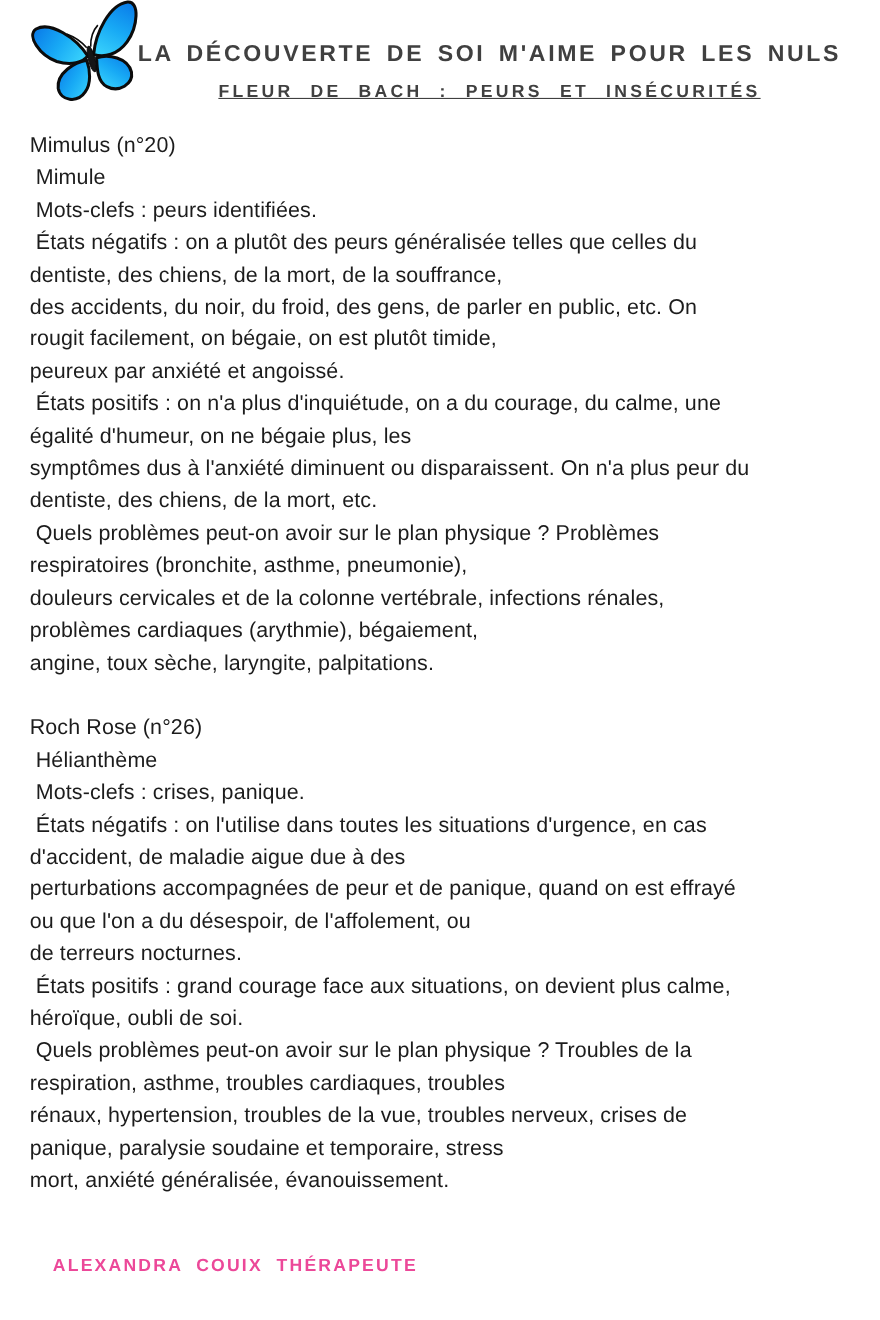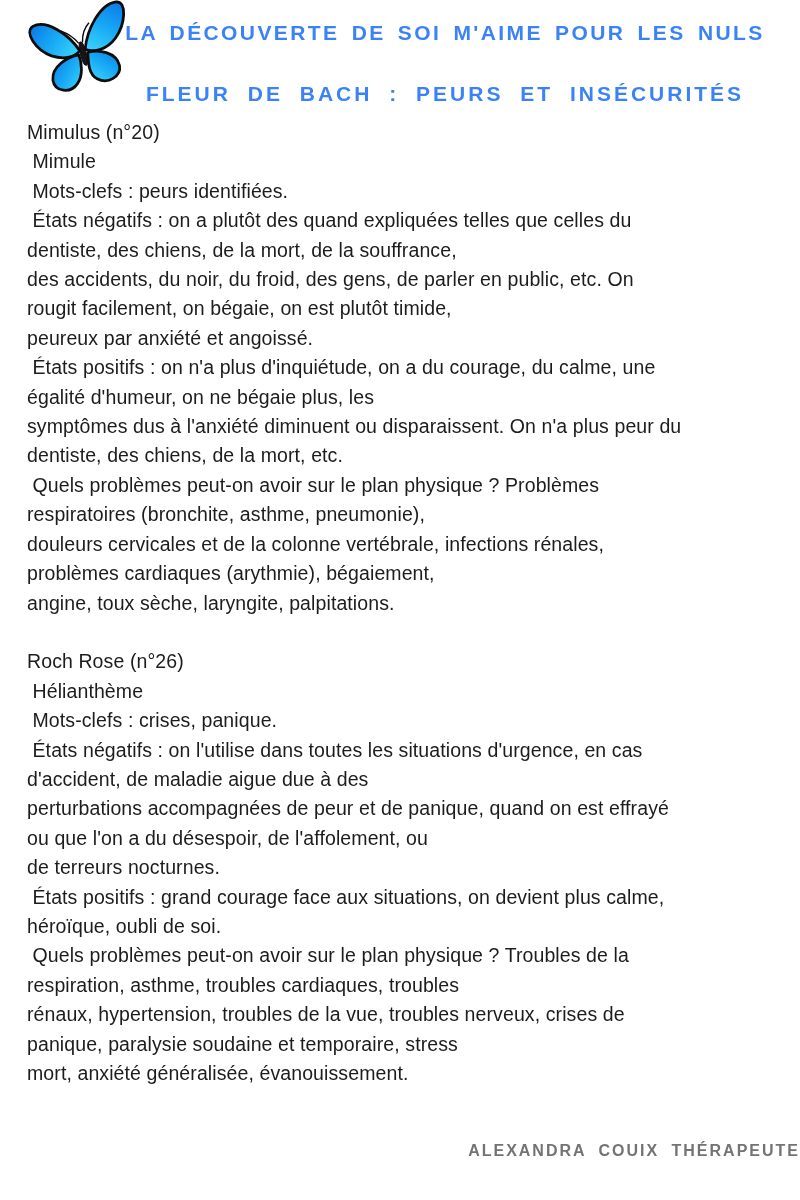--- a/index.html
+++ b/index.html
@@ -25,9 +25,9 @@
     position: absolute;
     left: 90px;
     right: 0;
-    top: 0;
+    top: 16px;
     text-align: center;
-    color: #3b82f6;
+    color: #404040;
   }
   .title-line1 {
     margin-top: 21px;

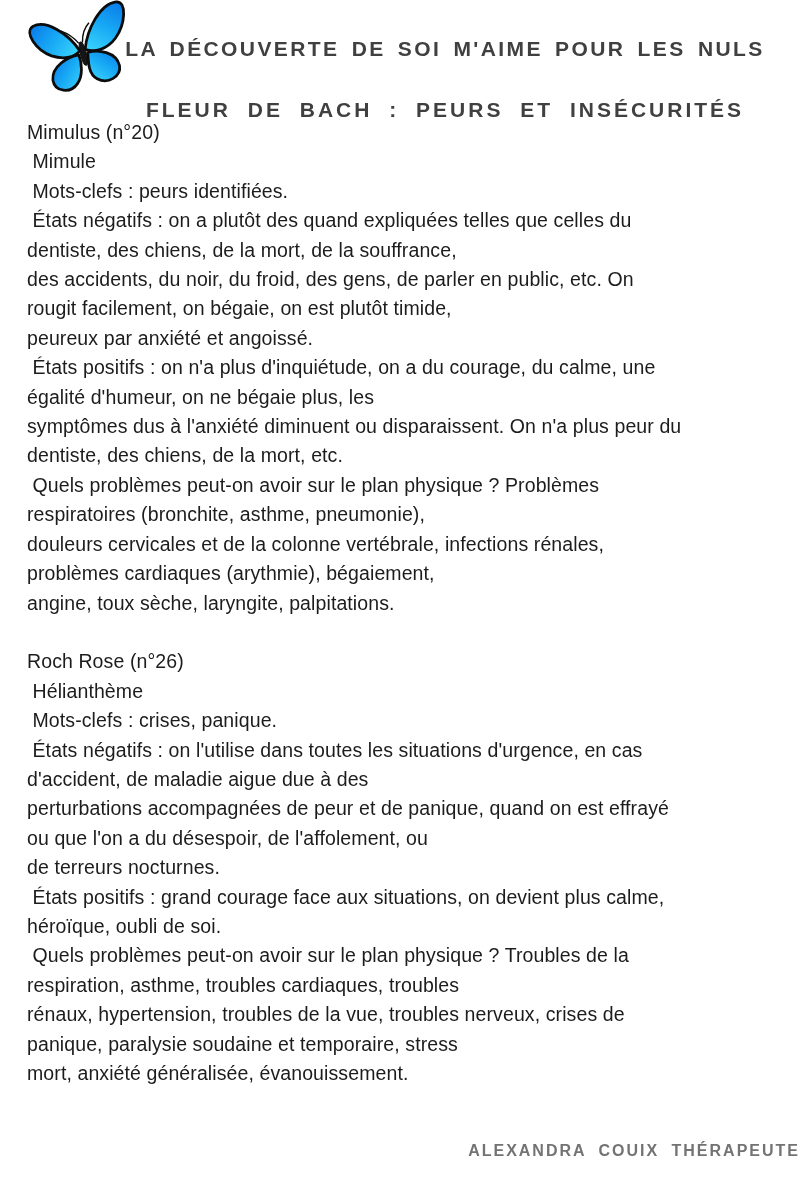--- a/index.html
+++ b/index.html
@@ -37,11 +37,12 @@
     word-spacing: 4px;
   }
   .title-line2 {
-    margin-top: 37px;
-    font-size: 21px;
+    margin-top: 14px;
+    font-size: 16px;
     font-weight: 800;
     letter-spacing: 3px;
     word-spacing: 8px;
+    text-decoration: underline;
   }
 
   

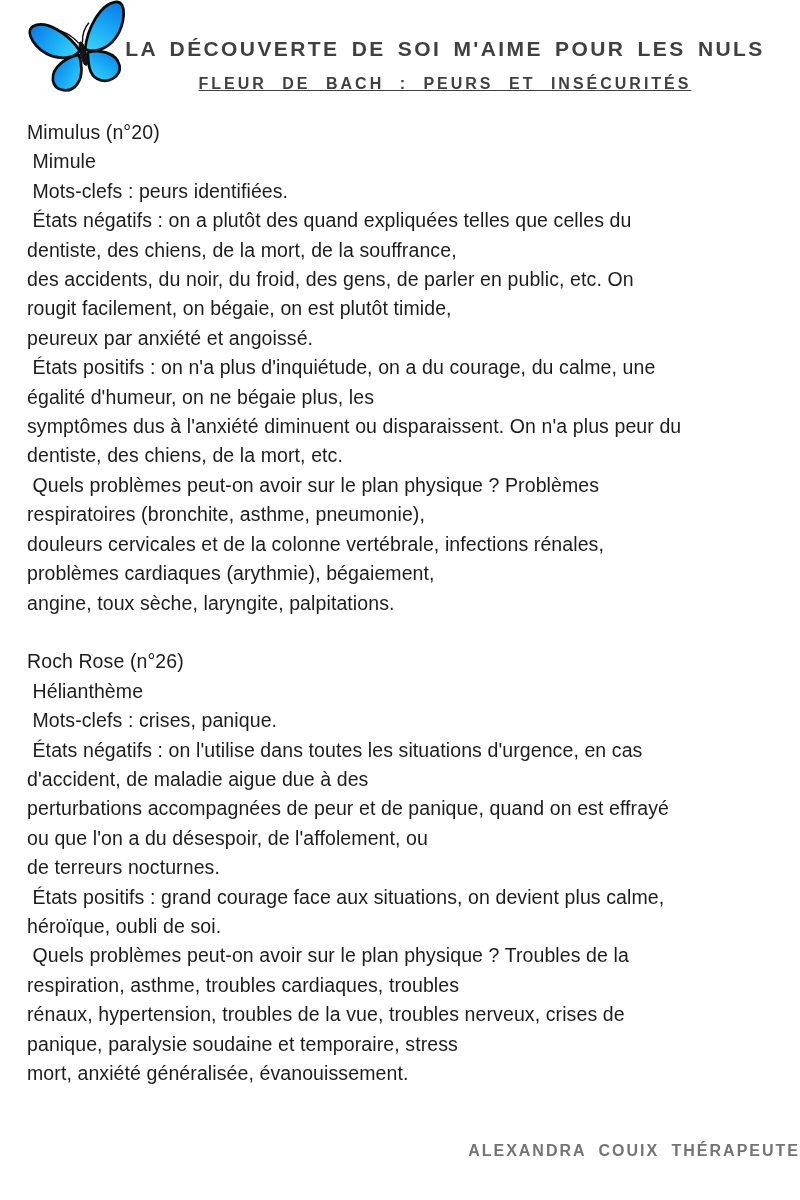--- a/index.html
+++ b/index.html
@@ -123,7 +123,7 @@
     <div class="ln">Mimulus (n°20)</div>
     <div class="ln"> Mimule</div>
     <div class="ln"> Mots-clefs : peurs identifiées.</div>
-    <div class="ln"> États négatifs : on a plutôt des quand expliquées telles que celles du</div>
+    <div class="ln"> États négatifs : on a plutôt des peurs généralisée telles que celles du</div>
     <div class="ln">dentiste, des chiens, de la mort, de la souffrance,</div>
     <div class="ln">des accidents, du noir, du froid, des gens, de parler en public, etc. On</div>
     <div class="ln">rougit facilement, on bégaie, on est plutôt timide,</div>

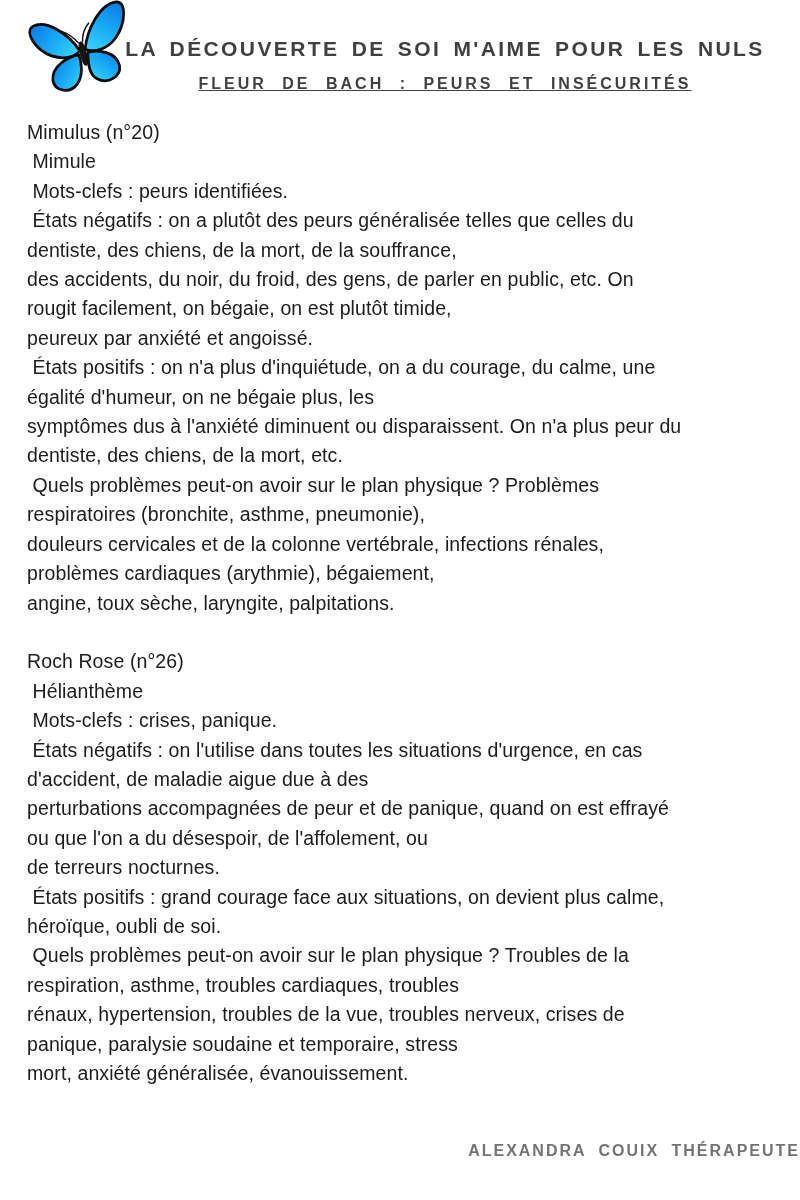--- a/index.html
+++ b/index.html
@@ -69,9 +69,9 @@
     left: 0;
     right: 0;
     top: 1142px;
-    text-align: right;
+    text-align: left;
     padding-left: 48px;
-    color: #737373;
+    color: #ec4899;
     font-size: 16px;
     font-weight: 600;
     letter-spacing: 2px;

